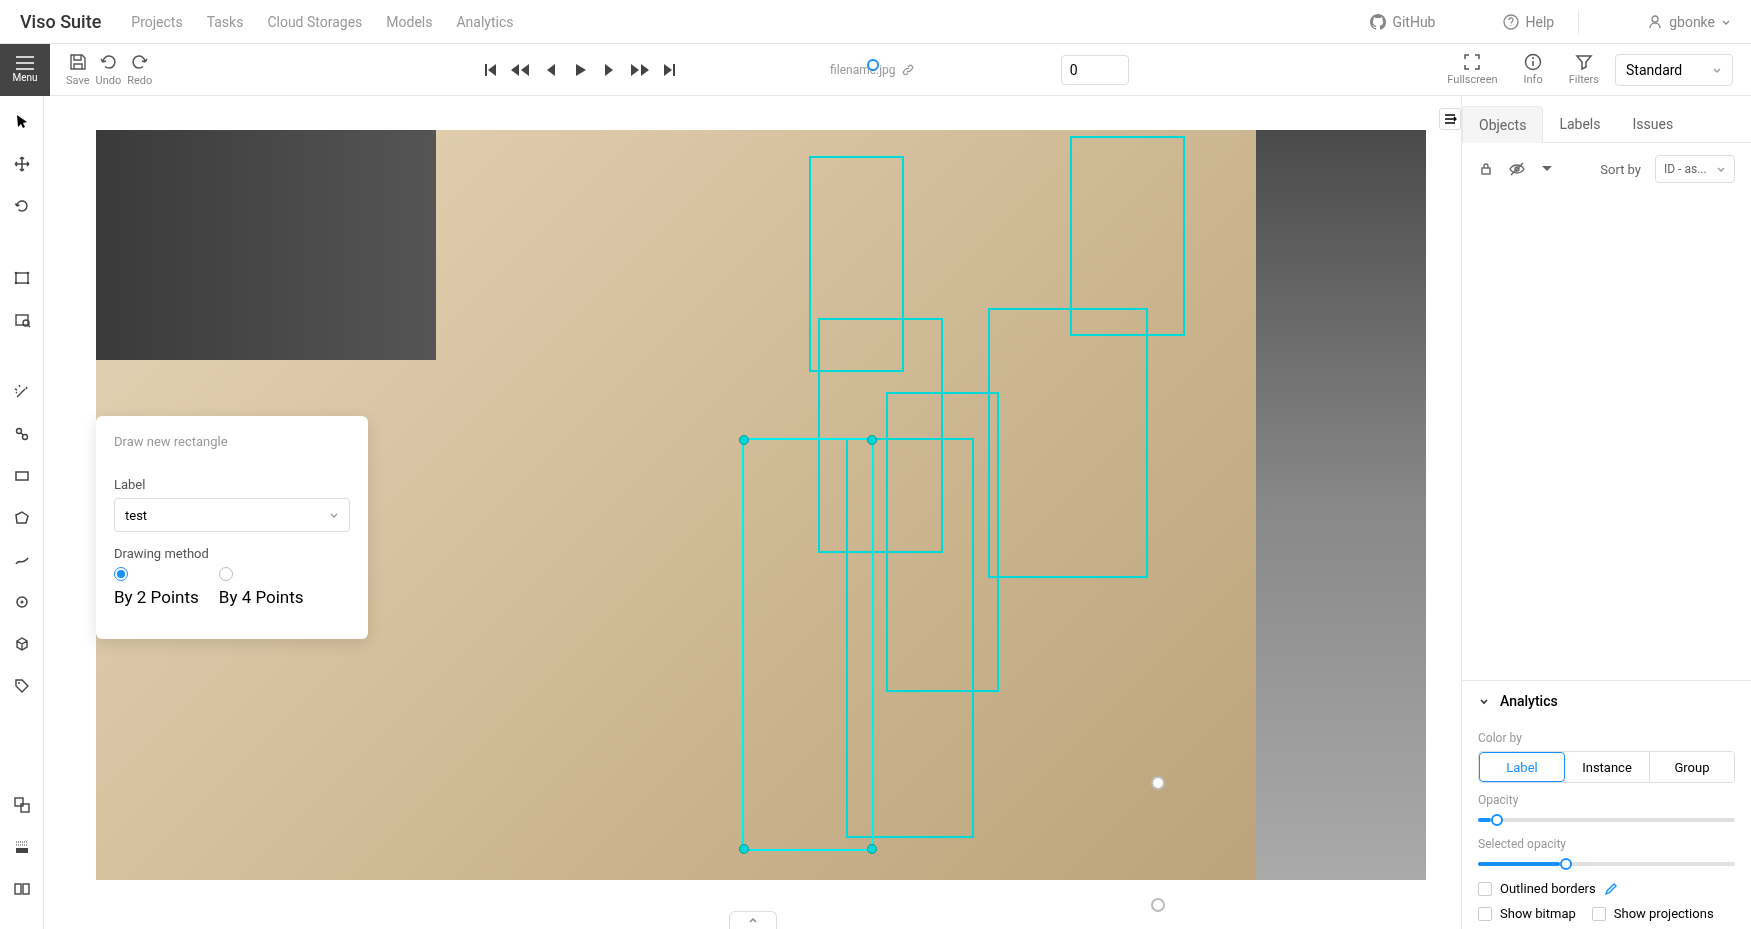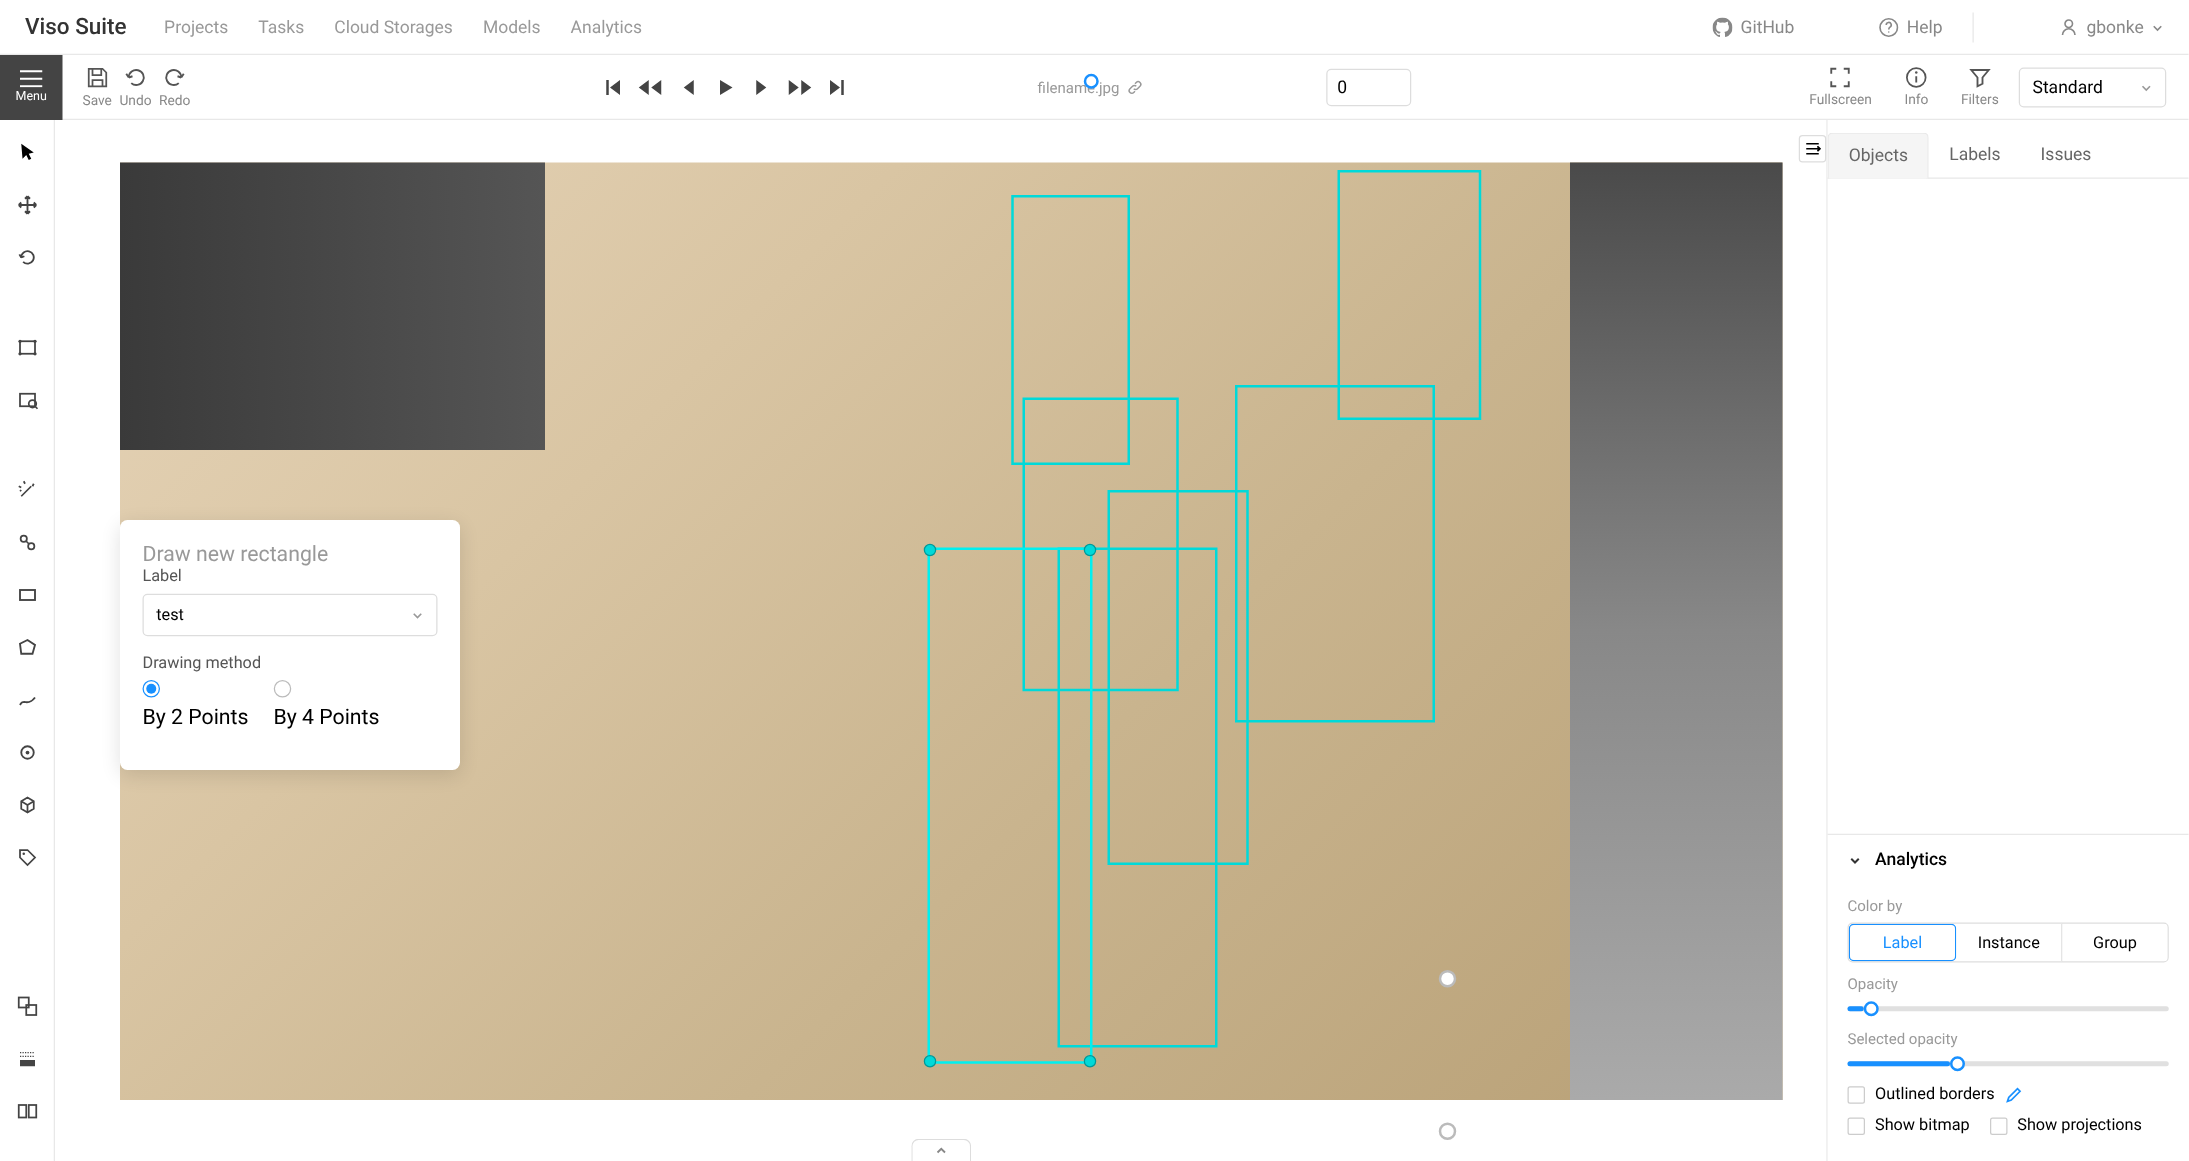--- a/index.html
+++ b/index.html
@@ -411,6 +411,28 @@
       <div class="tab active">Objects</div>
       <div class="tab">Labels</div>
       <div class="tab">Issues</div>
+    </div>
+    <div class="panel-controls">
+      <svg width="16" height="16" viewBox="0 0 16 16">
+          <rect x="4" y="7" width="8" height="6" fill="none" stroke="currentColor" stroke-width="1.4"></rect>
+          <path fill="none" stroke="currentColor" stroke-width="1.4" d="M6 7V5a2 2 0 1 1 4 0v2"></path>
+        </svg>
+      <svg width="18" height="16" viewBox="0 0 18 16">
+          <path fill="none" stroke="currentColor" stroke-width="1.4" d="M2 8s2.5-4 7-4 7 4 7 4-2.5 4-7 4-7-4-7-4z"></path>
+          <circle cx="9" cy="8" r="2" fill="none" stroke="currentColor" stroke-width="1.4"></circle>
+          <path stroke="currentColor" stroke-width="1.4" d="M3 14L15 2"></path>
+        </svg>
+      <svg width="14" height="10" viewBox="0 0 14 10">
+          <path fill="currentColor" d="M2 2l5 5 5-5z"></path>
+        </svg>
+      <div class="spacer"></div>
+      <span class="sort-label">Sort by</span>
+      <div class="sort-select">
+        <span>ID - as...</span>
+        <svg width="10" height="10" viewBox="0 0 10 10">
+            <path d="M2 4l3 3 3-3" fill="none" stroke="#999" stroke-width="1.3"></path>
+          </svg>
+      </div>
     </div>
     <div class="panel-body"></div>
 

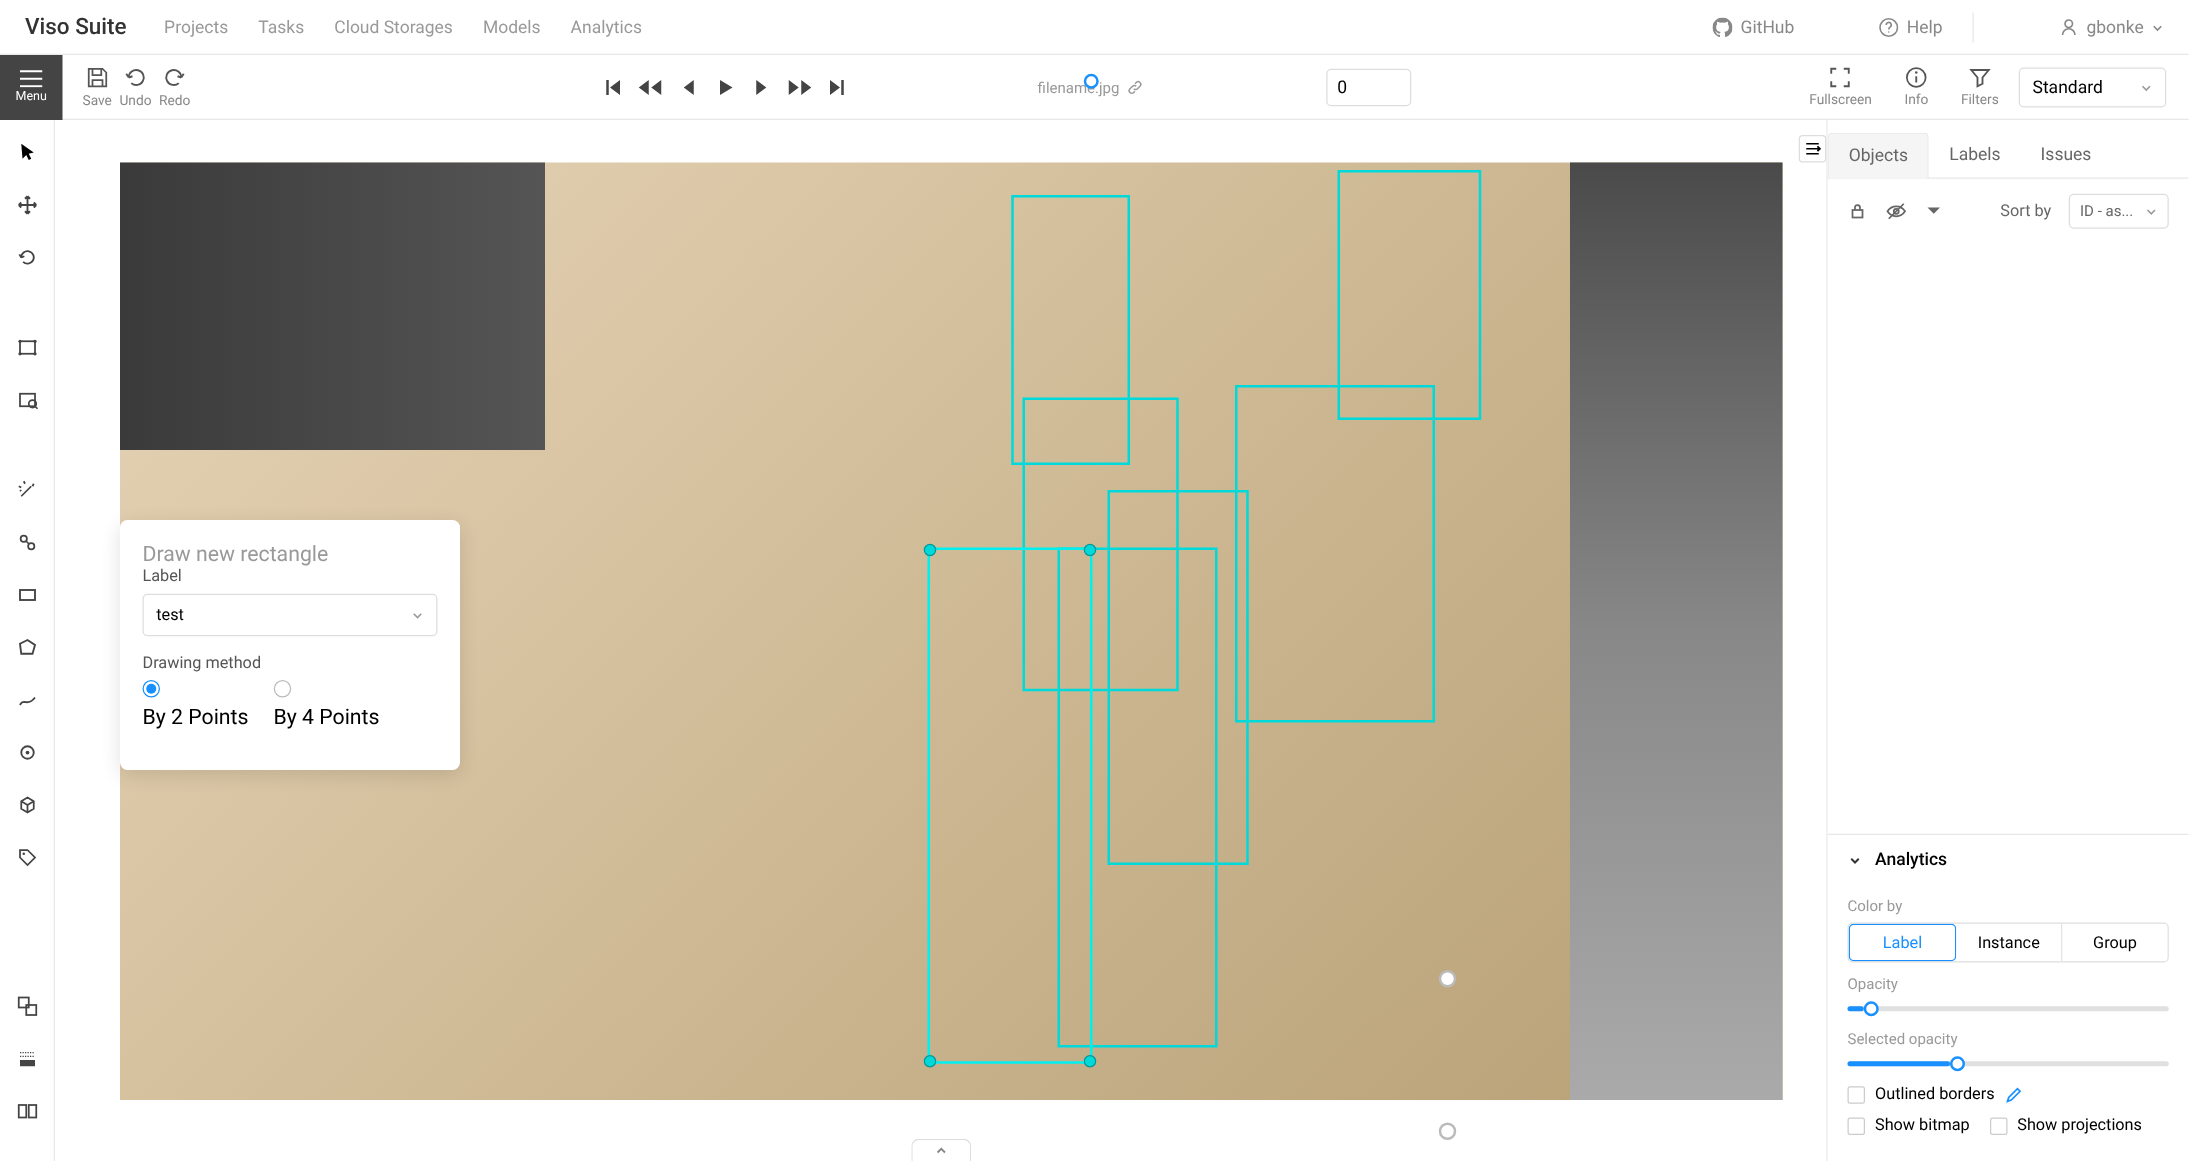--- a/index.html
+++ b/index.html
@@ -51,7 +51,7 @@
 .handle.br { right: -5px; bottom: -5px; }
 
 .popup { position: absolute; left: 52px; top: 320px; width: 272px; background: #fff; border-radius: 6px; box-shadow: 0 4px 16px rgba(0,0,0,0.12); padding: 18px; }
-.popup-title { font-size: 17px; color: #999; margin-bottom: 0; }
+.popup-title { font-size: 13px; color: #999; margin-bottom: 28px; }
 .popup-label { font-size: 13px; color: #555; margin-bottom: 6px; }
 .popup-select { width: 100%; height: 34px; border: 1px solid #ddd; border-radius: 4px; padding: 0 10px; font-size: 13px; display: flex; align-items: center; justify-content: space-between; cursor: pointer; margin-bottom: 14px; }
 .radio-row { display: flex; gap: 20px; margin-bottom: 14px; }

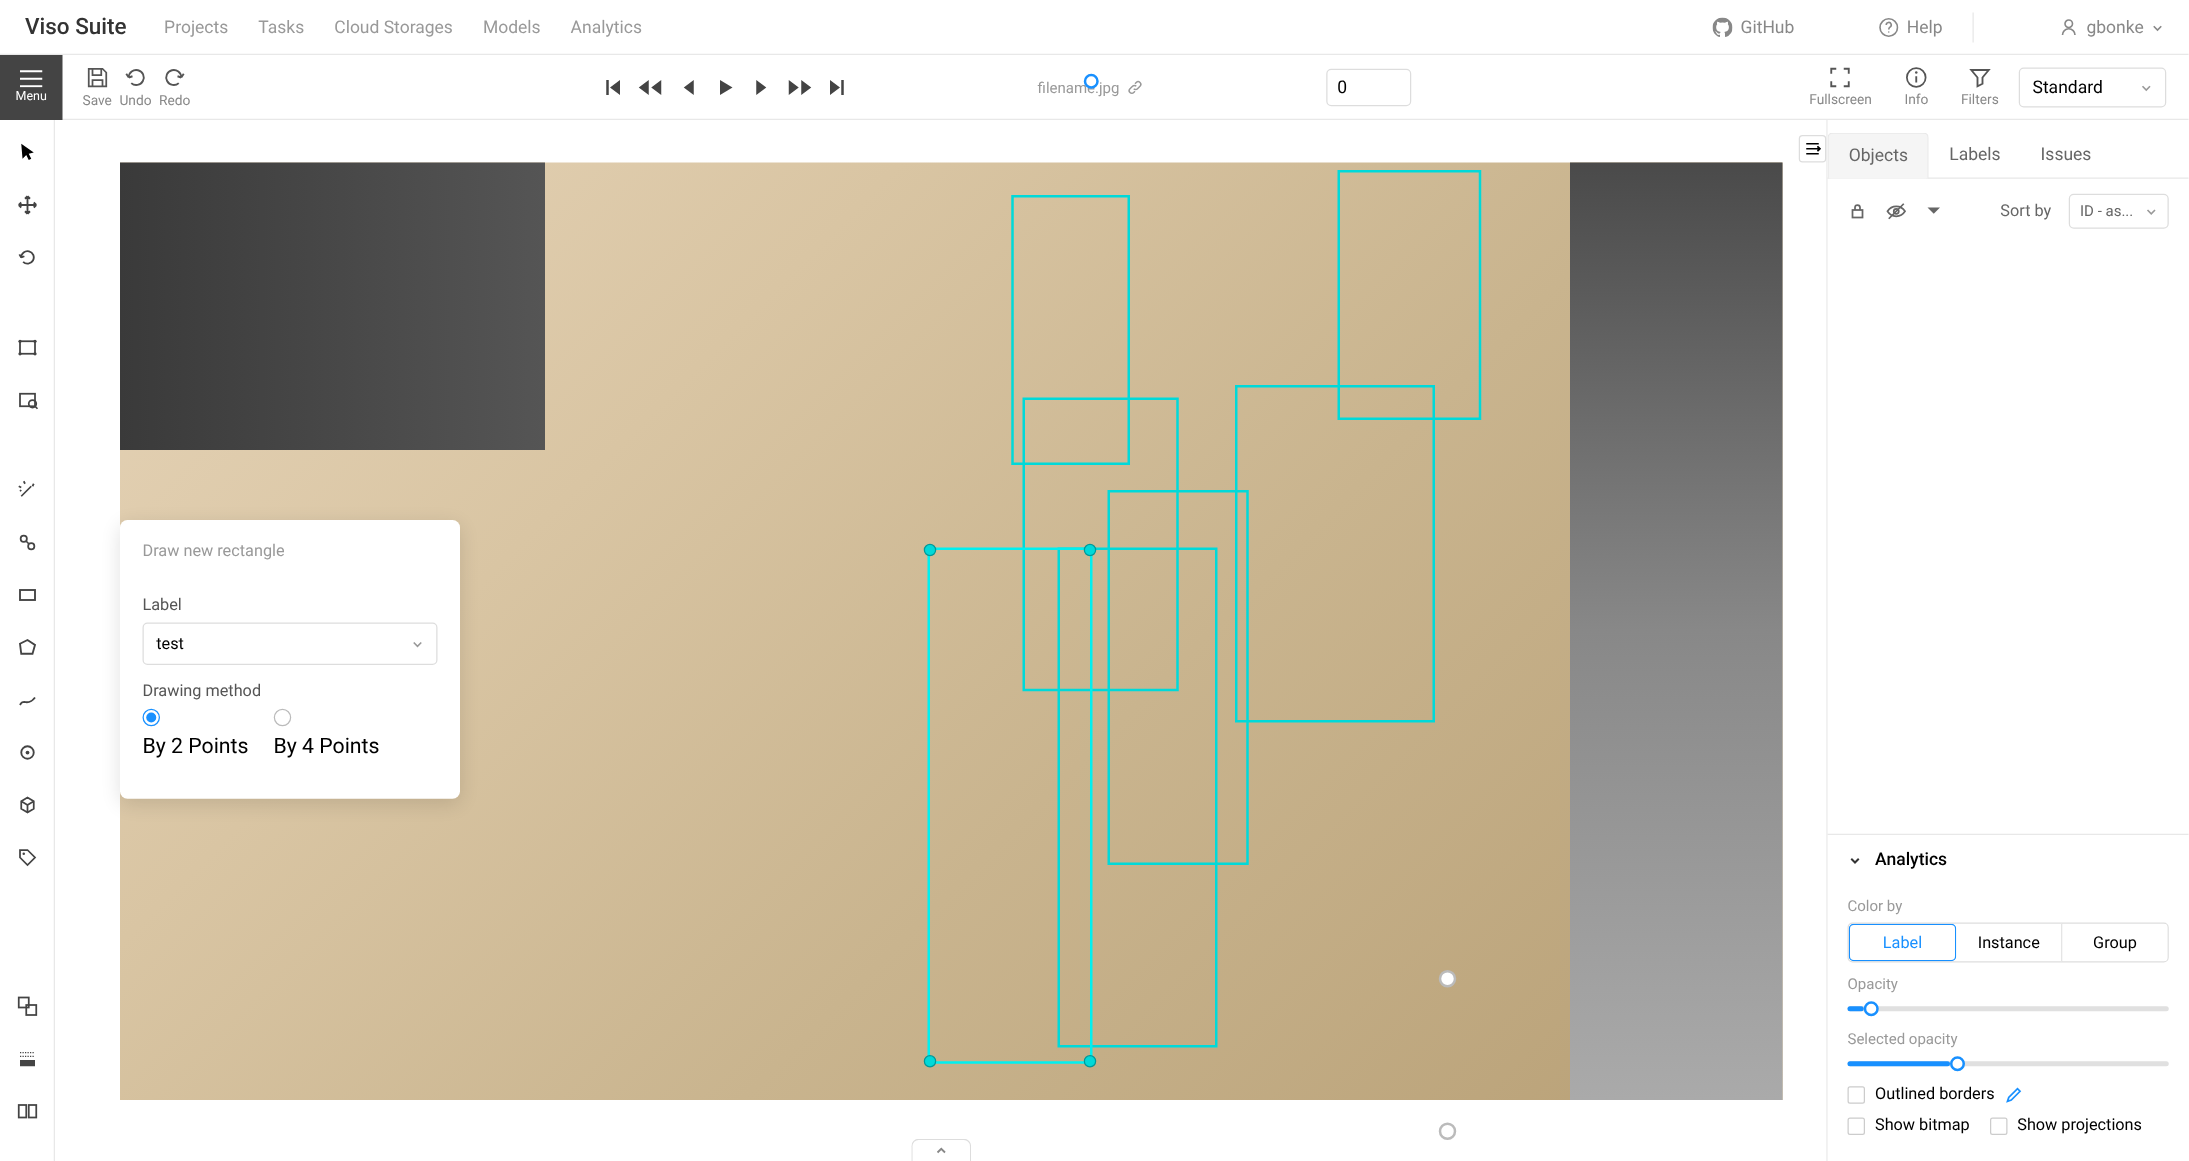--- a/index.html
+++ b/index.html
@@ -78,7 +78,7 @@
 
 .appearance { border-top: 1px solid #e8e8e8; }
 .appearance-header { display: flex; align-items: center; gap: 10px; padding: 12px 16px; font-size: 14px; font-weight: 500; cursor: pointer; }
-.appearance-body { padding: 0 16px 21px; }
+.appearance-body { padding: 0 16px 8px; }
 .field-label { font-size: 12px; color: #999; margin: 10px 0 6px; }
 .seg-group { display: flex; border: 1px solid #ddd; border-radius: 4px; overflow: hidden; }
 .seg-btn { flex: 1; height: 30px; border: none; background: #fff; font-size: 13px; cursor: pointer; border-right: 1px solid #ddd; }

